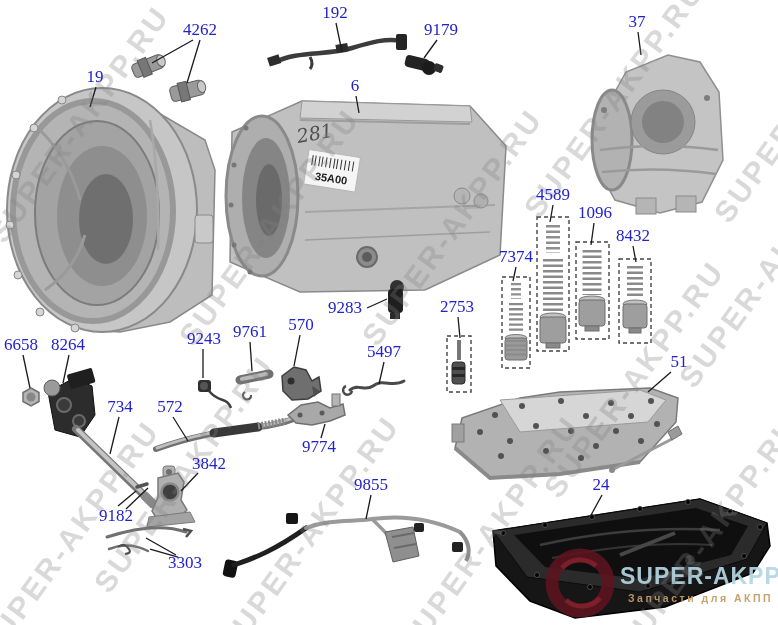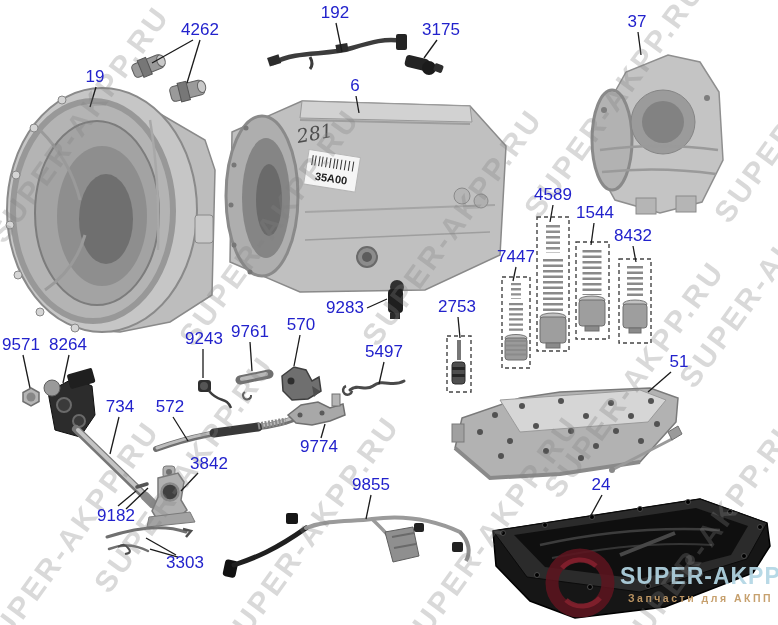--- a/index.html
+++ b/index.html
@@ -12,7 +12,7 @@
       color:rgba(128,128,128,0.30);
       transform-origin:left bottom;transform:rotate(-54deg);pointer-events:none;}
   .part-label{position:absolute;z-index:3;transform:translate(-50%,-50%);
-      font-family:Liberation Sans, sans-serif;
+      font-family:Liberation Serif, serif;
       font-size:17px;color:#2222cc;white-space:nowrap;}
   .sticker-code{font:bold 11px "Liberation Sans", sans-serif;fill:#1d1d1d;}
   .handwritten{font:italic 19px "DejaVu Serif", serif;fill:#4e4e4e;}

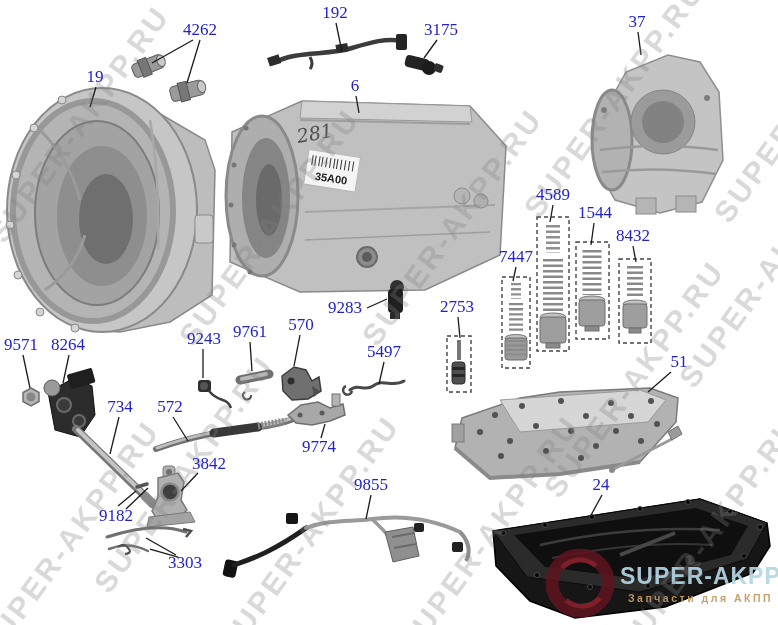--- a/index.html
+++ b/index.html
@@ -364,7 +364,7 @@
 
   <div class="part-label" style="left:200px;top:30px">4262</div>
   <div class="part-label" style="left:335px;top:13px">192</div>
-  <div class="part-label" style="left:441px;top:30px">3175</div>
+  <div class="part-label" style="left:441px;top:30px">9179</div>
   <div class="part-label" style="left:637px;top:22px">37</div>
   <div class="part-label" style="left:95px;top:77px">19</div>
   <div class="part-label" style="left:355px;top:86px">6</div>

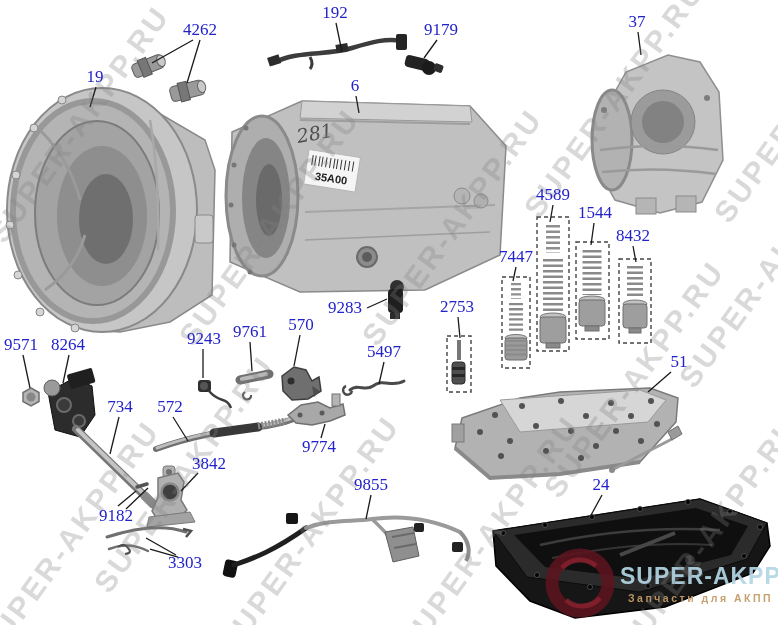--- a/index.html
+++ b/index.html
@@ -369,7 +369,7 @@
   <div class="part-label" style="left:95px;top:77px">19</div>
   <div class="part-label" style="left:355px;top:86px">6</div>
   <div class="part-label" style="left:553px;top:195px">4589</div>
-  <div class="part-label" style="left:595px;top:213px">1544</div>
+  <div class="part-label" style="left:595px;top:213px">1096</div>
   <div class="part-label" style="left:633px;top:236px">8432</div>
   <div class="part-label" style="left:516px;top:257px">7447</div>
   <div class="part-label" style="left:457px;top:307px">2753</div>

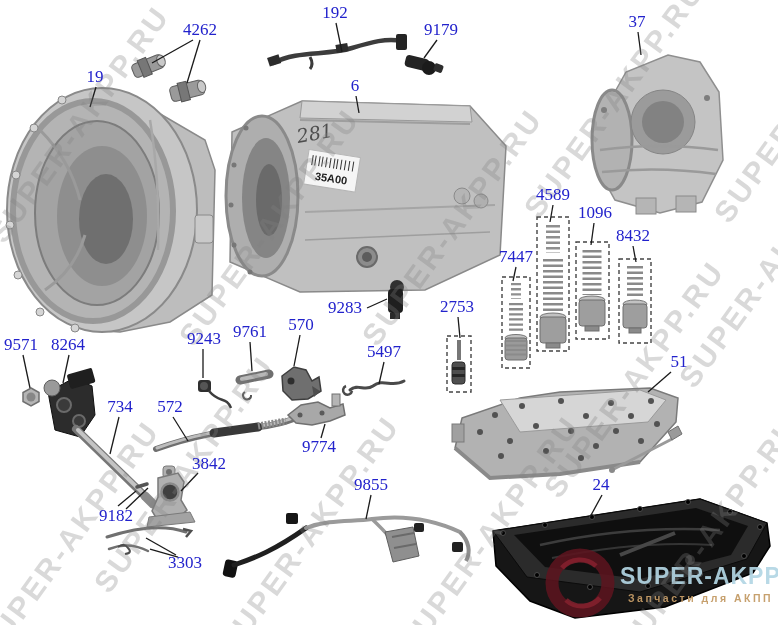--- a/index.html
+++ b/index.html
@@ -371,7 +371,7 @@
   <div class="part-label" style="left:553px;top:195px">4589</div>
   <div class="part-label" style="left:595px;top:213px">1096</div>
   <div class="part-label" style="left:633px;top:236px">8432</div>
-  <div class="part-label" style="left:516px;top:257px">7447</div>
+  <div class="part-label" style="left:516px;top:257px">7374</div>
   <div class="part-label" style="left:457px;top:307px">2753</div>
   <div class="part-label" style="left:345px;top:308px">9283</div>
   <div class="part-label" style="left:21px;top:345px">9571</div>

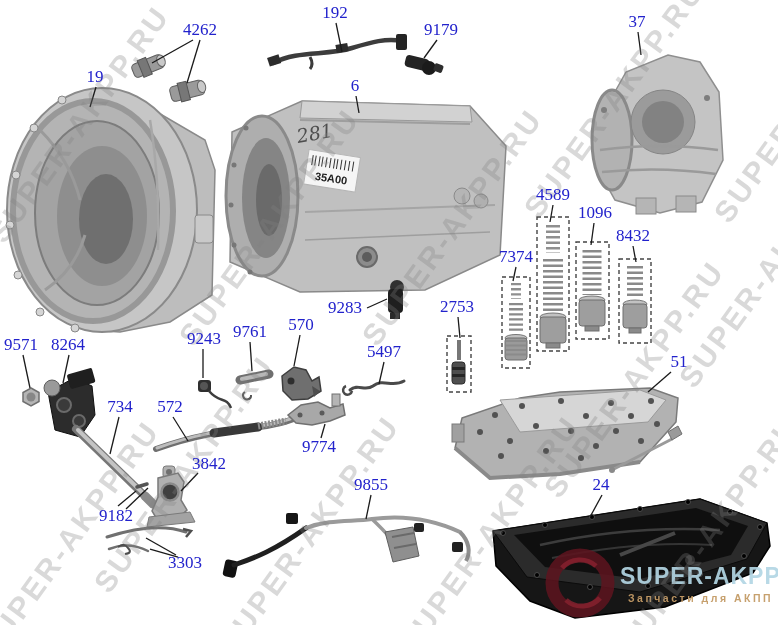--- a/index.html
+++ b/index.html
@@ -374,7 +374,7 @@
   <div class="part-label" style="left:516px;top:257px">7374</div>
   <div class="part-label" style="left:457px;top:307px">2753</div>
   <div class="part-label" style="left:345px;top:308px">9283</div>
-  <div class="part-label" style="left:21px;top:345px">9571</div>
+  <div class="part-label" style="left:21px;top:345px">6658</div>
   <div class="part-label" style="left:68px;top:345px">8264</div>
   <div class="part-label" style="left:204px;top:339px">9243</div>
   <div class="part-label" style="left:250px;top:332px">9761</div>

